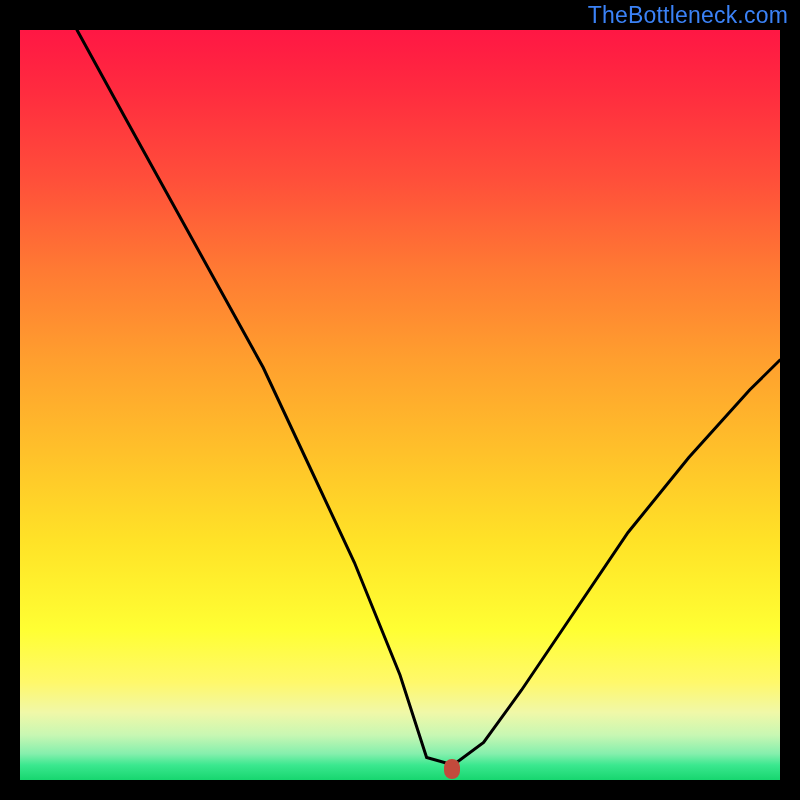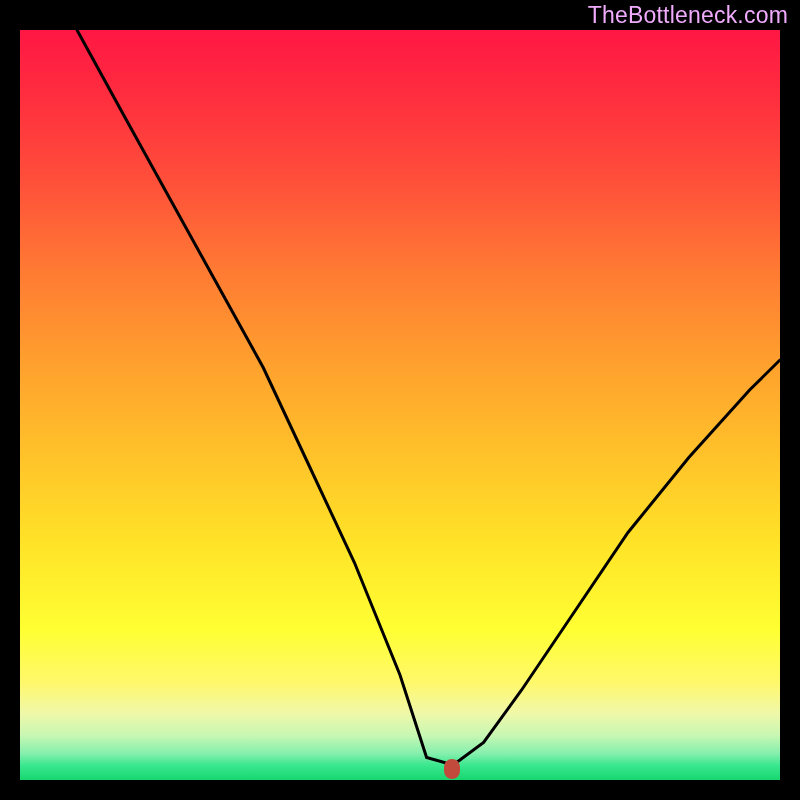--- a/index.html
+++ b/index.html
@@ -21,7 +21,7 @@
     position: absolute;
     top: 2px;
     right: 12px;
-    color: #f0abfc;
+    color: #3b82f6;
     font-size: 23px;
     font-weight: 500;
     letter-spacing: 0.2px;

